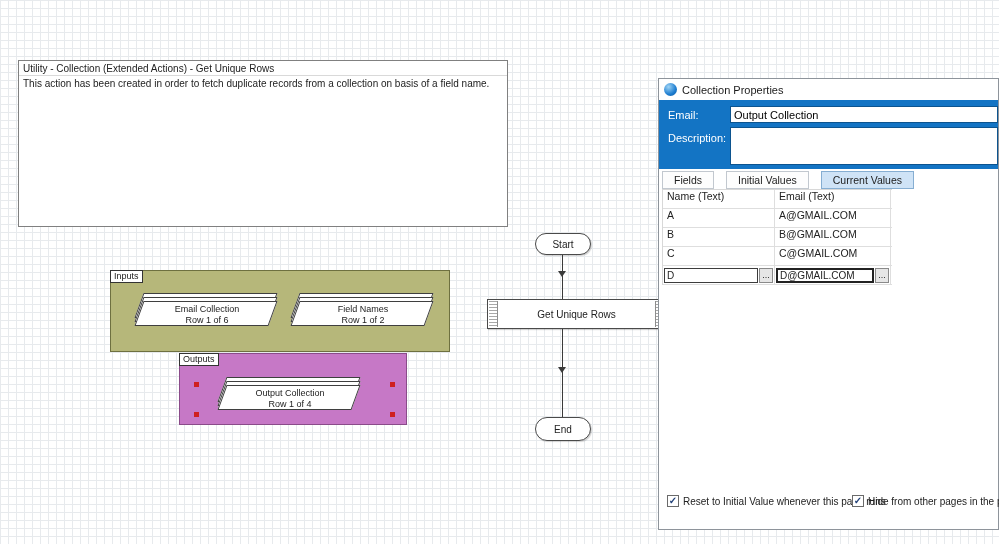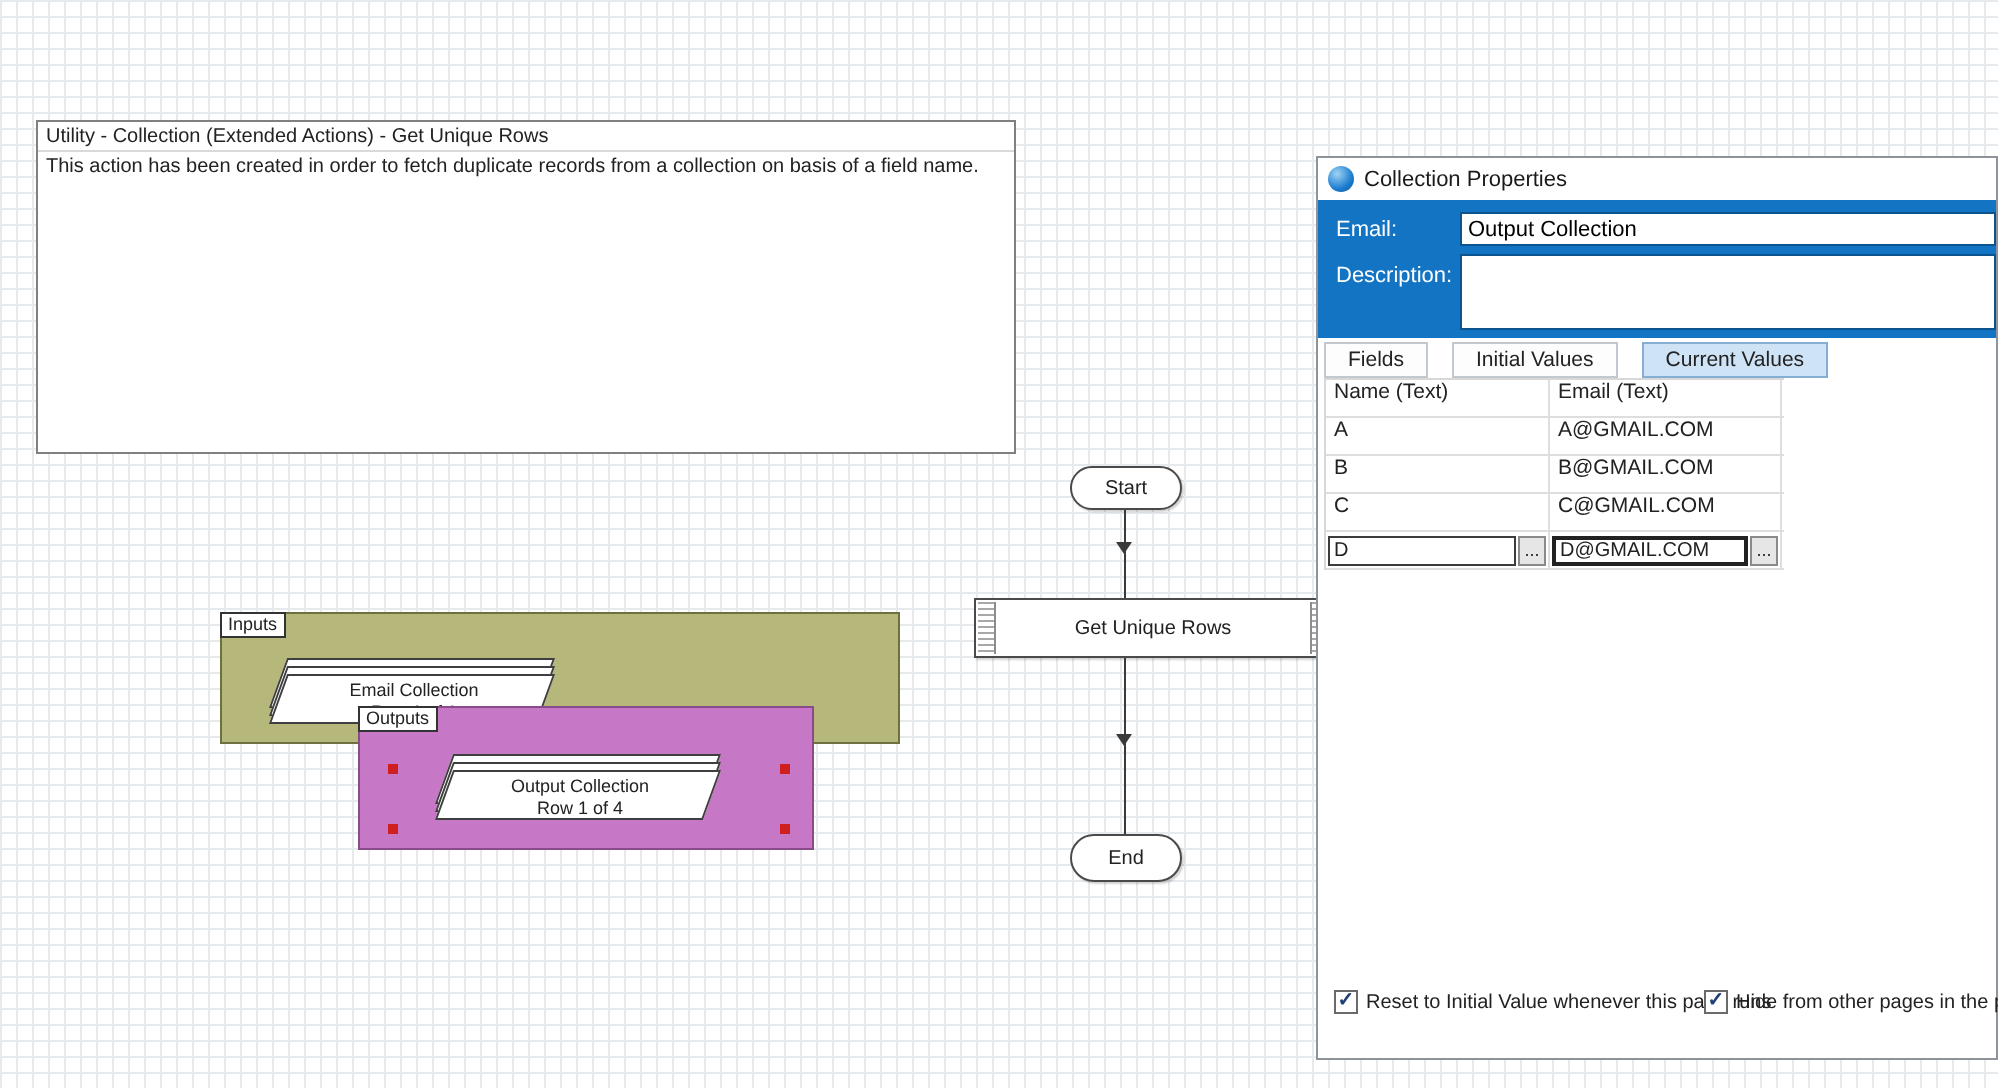--- a/index.html
+++ b/index.html
@@ -46,8 +46,8 @@
 
   
   .group { position: absolute; border: 1px solid; }
-  .inputs-group  { left: 110px; top: 270px; width: 340px; height: 66px;
-    background: #b6b77a; border-color: #6e7040; margin-top: 36px; }
+  .inputs-group  { left: 110px; top: 270px; width: 340px; height: 82px;
+    background: #b6b77a; border-color: #6e7040; }
   .outputs-group { left: 179px; top: 353px; width: 228px; height: 72px;
     background: #c678c6; border-color: #8a4b8a; }
   .group-label { position: absolute; left: -1px; top: -1px; background: #fff;

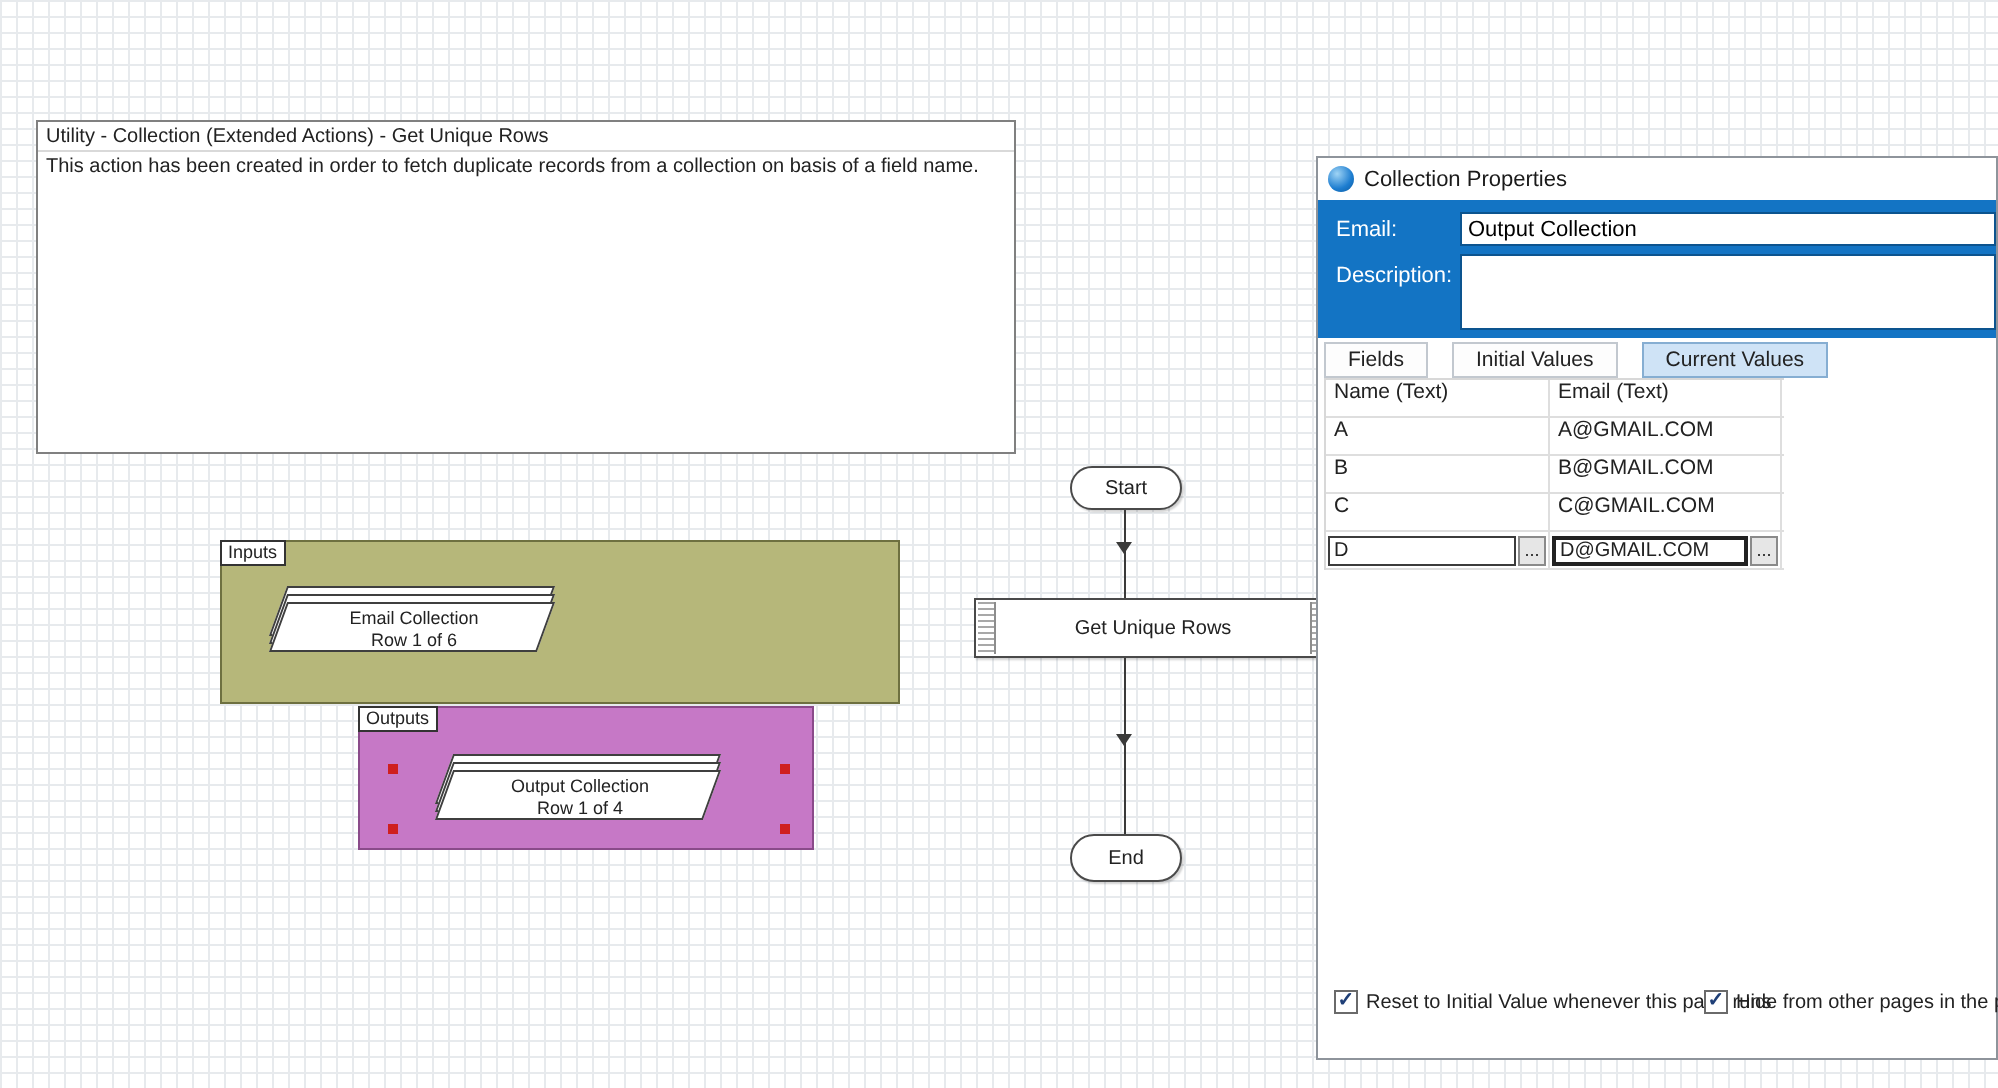--- a/index.html
+++ b/index.html
@@ -147,6 +147,15 @@
       </div>
     </div>
 
+    <div class="stack" style="left:172px; top:22px;">
+      <div class="sheet s1"></div>
+      <div class="sheet s2"></div>
+      <div class="sheet s3"></div>
+      <div class="stack-text">
+        <span>Field Names</span>
+        <span>Row 1 of 2</span>
+      </div>
+    </div>
   </div>
 
   <div class="group outputs-group">

